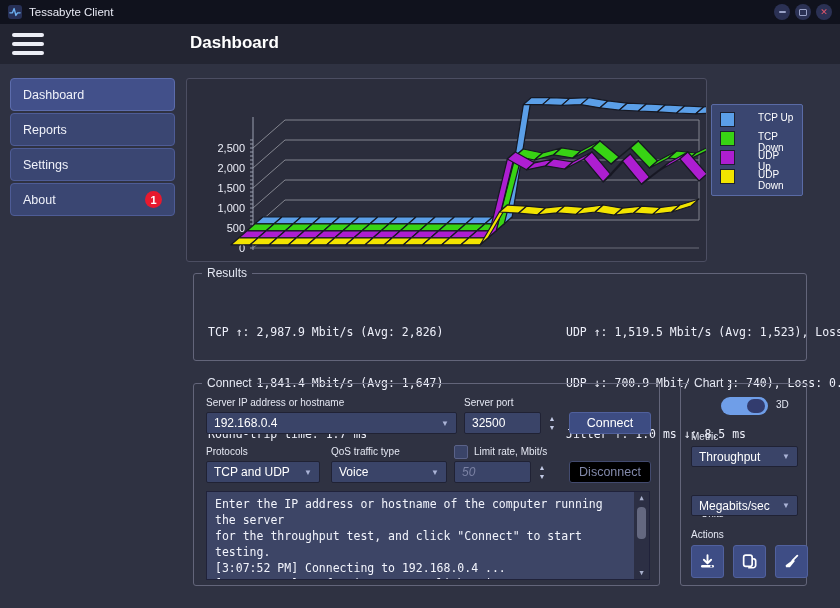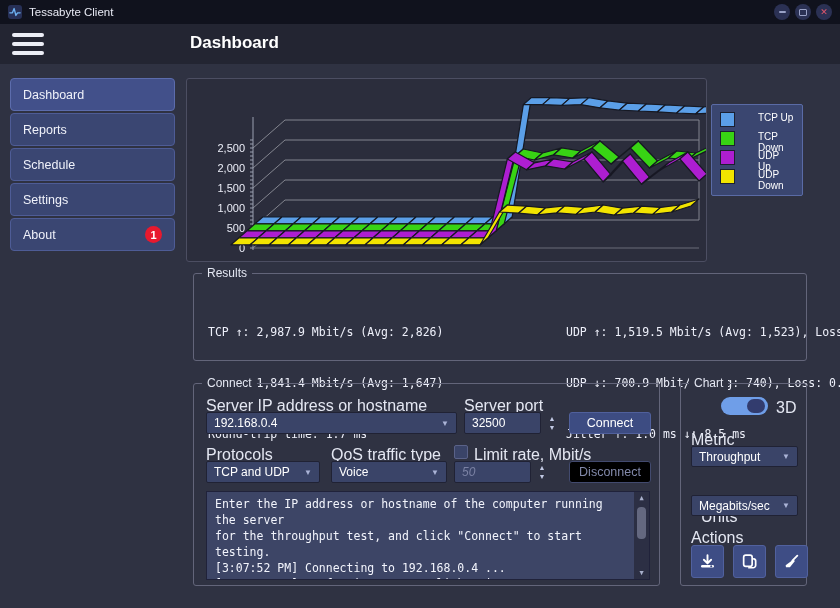--- a/index.html
+++ b/index.html
@@ -104,9 +104,6 @@
         </div>
       <div class="side-item">
           <span>Reports</span>
-        </div>
-      <div class="side-item">
-          <span>Schedule</span>
         </div>
       <div class="side-item">
           <span>Settings</span>

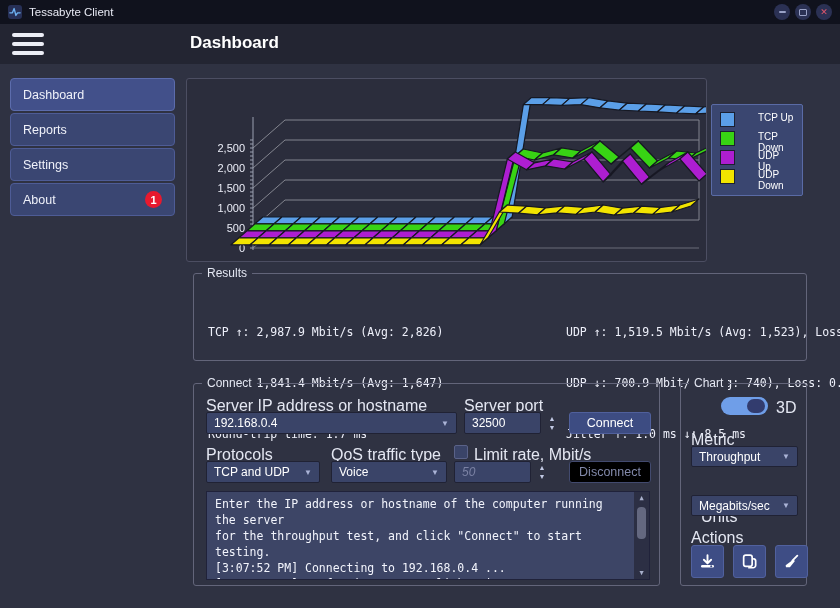--- a/index.html
+++ b/index.html
@@ -42,7 +42,7 @@
   .results-col{position:absolute;top:16px;font-family:"DejaVu Sans Mono",monospace;font-size:11.5px;line-height:17px;color:#eef0fa;white-space:pre;}
   .connect-group{left:193px;top:319px;width:467px;height:203px;}
   .chart-group{left:680px;top:319px;width:127px;height:203px;}
-  .fldlabel{position:absolute;font-size:16px;color:#e4e7f2;}
+  .fldlabel{position:absolute;font-size:10px;color:#e4e7f2;}
   .combo,.spin{position:absolute;background:#3a4468;border:1px solid #202234;border-radius:2px;height:22px;box-sizing:border-box;
          display:flex;align-items:center;padding:0 7px;font-size:12px;color:#fff;cursor:pointer;}
   .combo .chev{margin-left:auto;font-size:8px;color:#aab3d6;}

